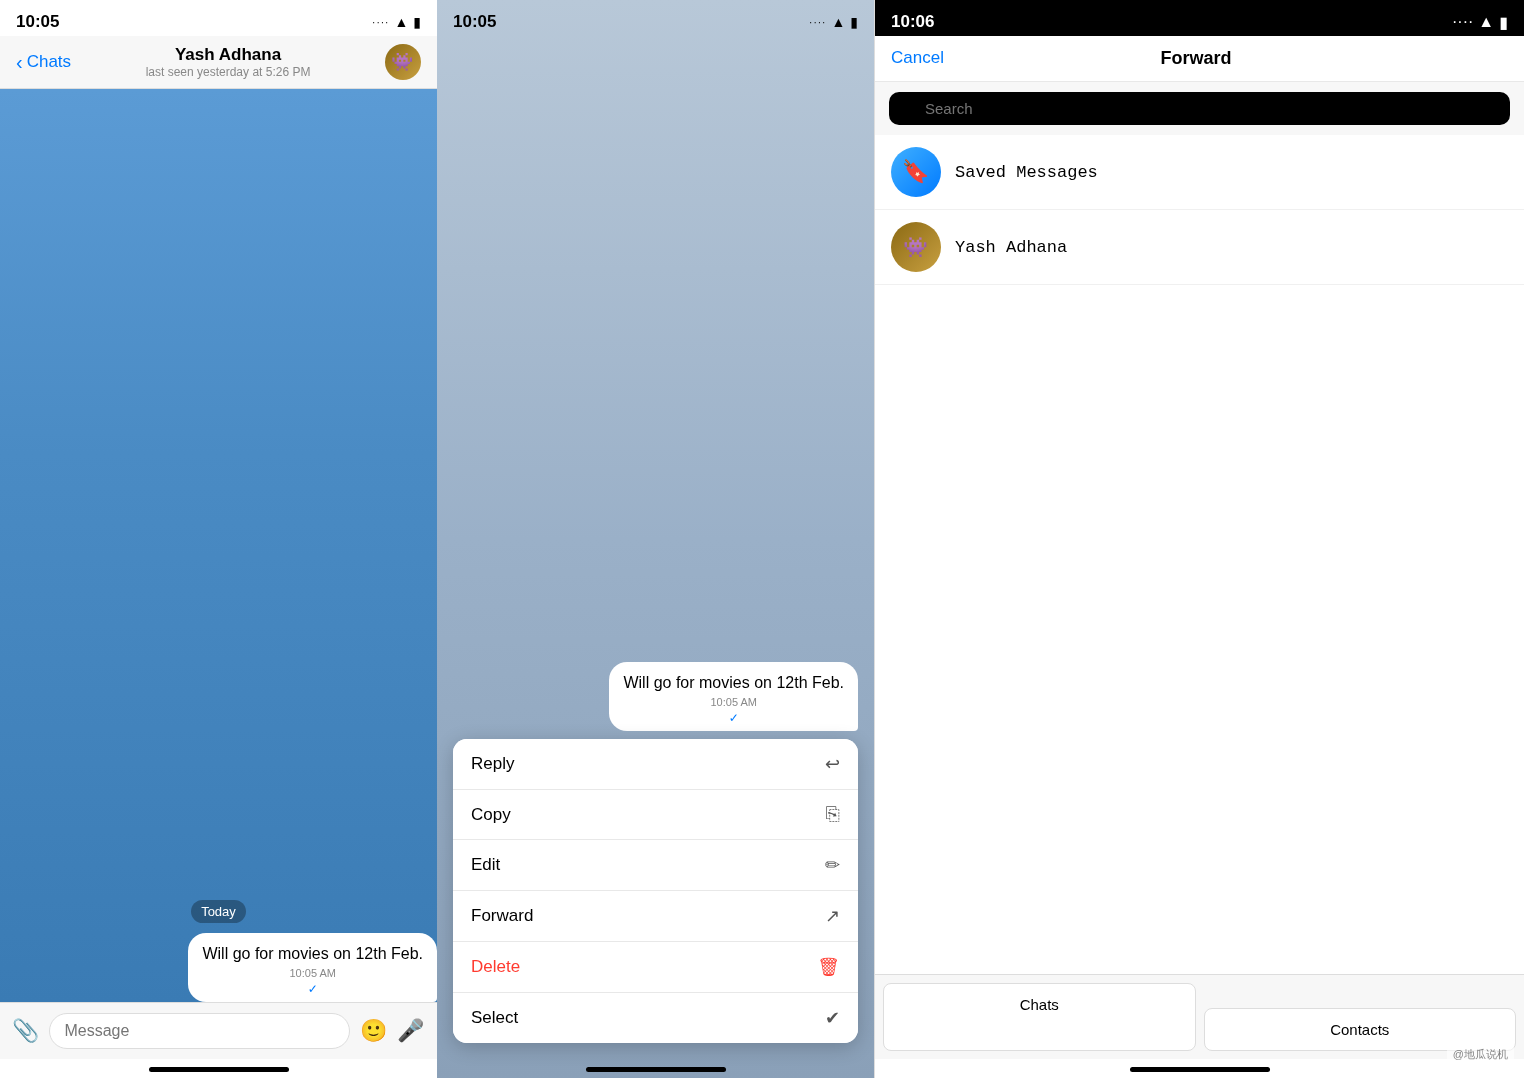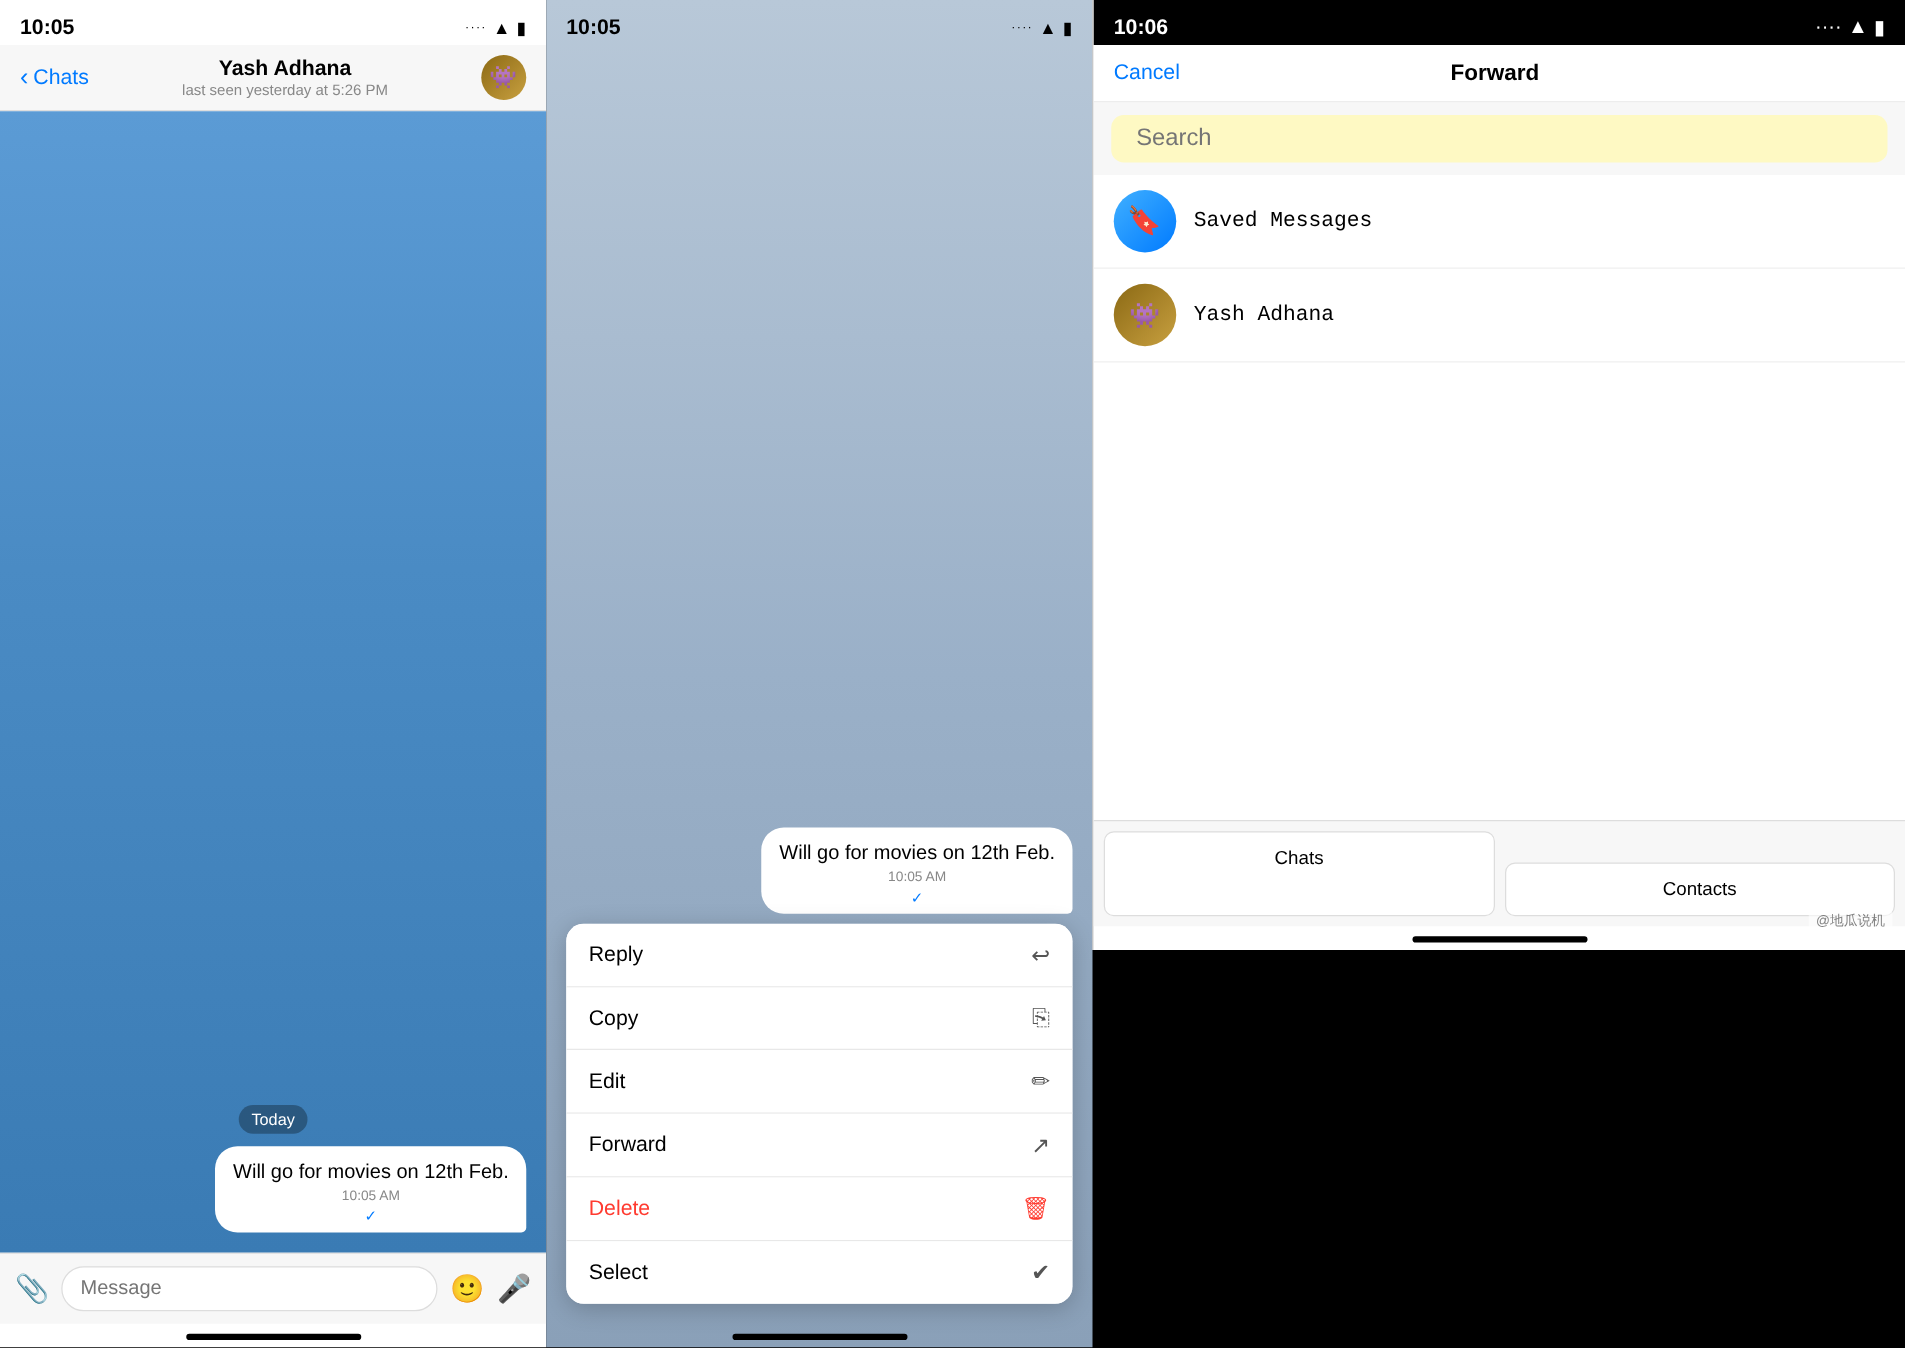--- a/index.html
+++ b/index.html
@@ -267,7 +267,7 @@
     
     .panel-forward {
       width: 650px;
-      height: 760px;
+      height: 1078px;
       background: #fff;
       display: flex;
       flex-direction: column;

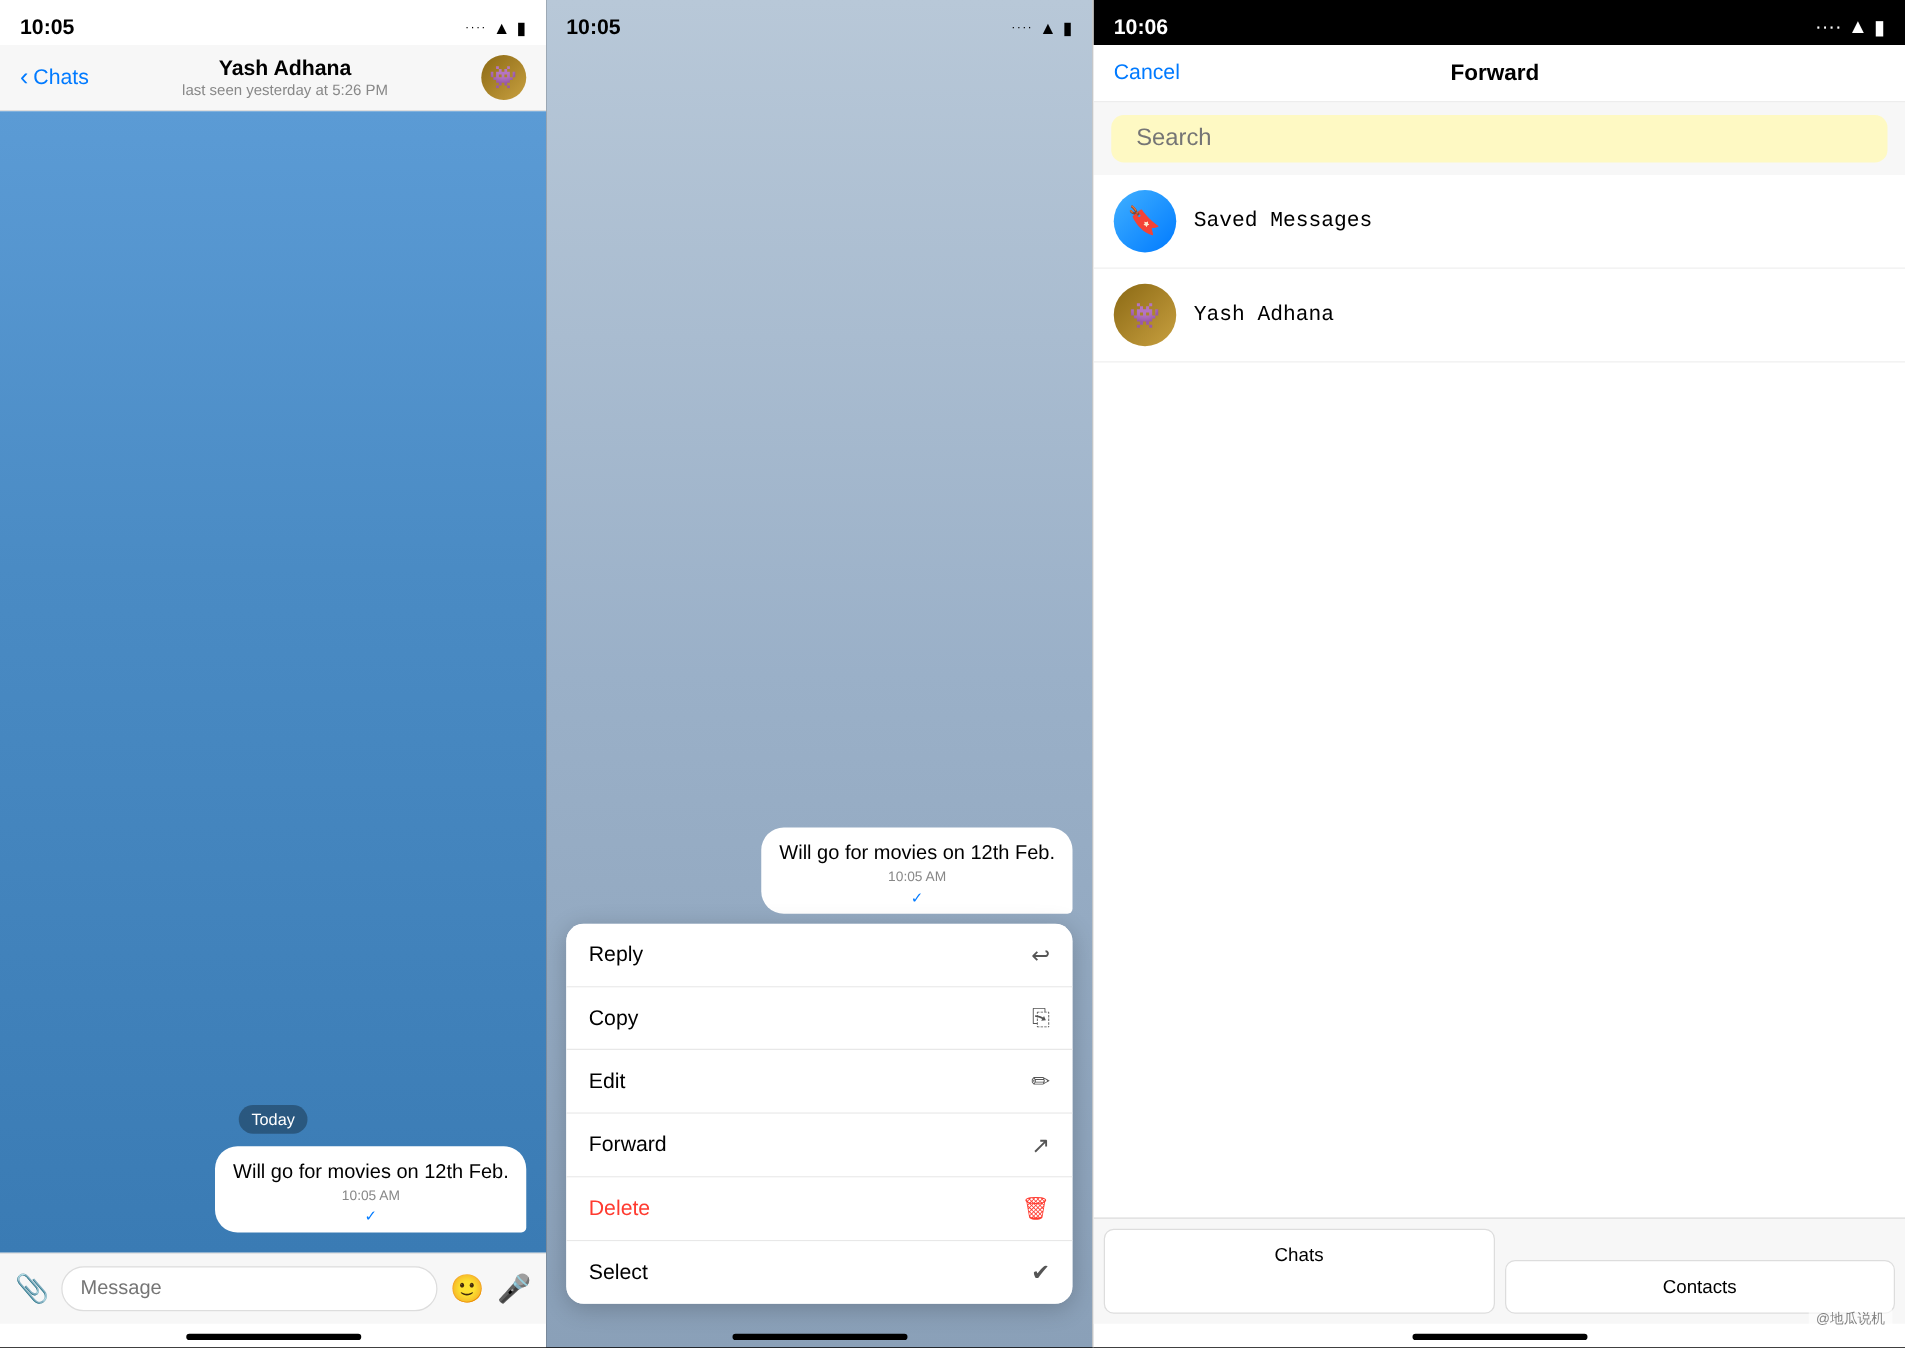--- a/index.html
+++ b/index.html
@@ -321,11 +321,11 @@
     }
     .forward-search-input {
       width: 100%;
-      background: #fef9c3;
+      background: #000000;
       border: none;
       border-radius: 10px;
-      padding: 8px 14px 8px 20px;
-      font-size: 19px;
+      padding: 8px 14px 8px 36px;
+      font-size: 15px;
       color: #888;
       outline: none;
       position: relative;

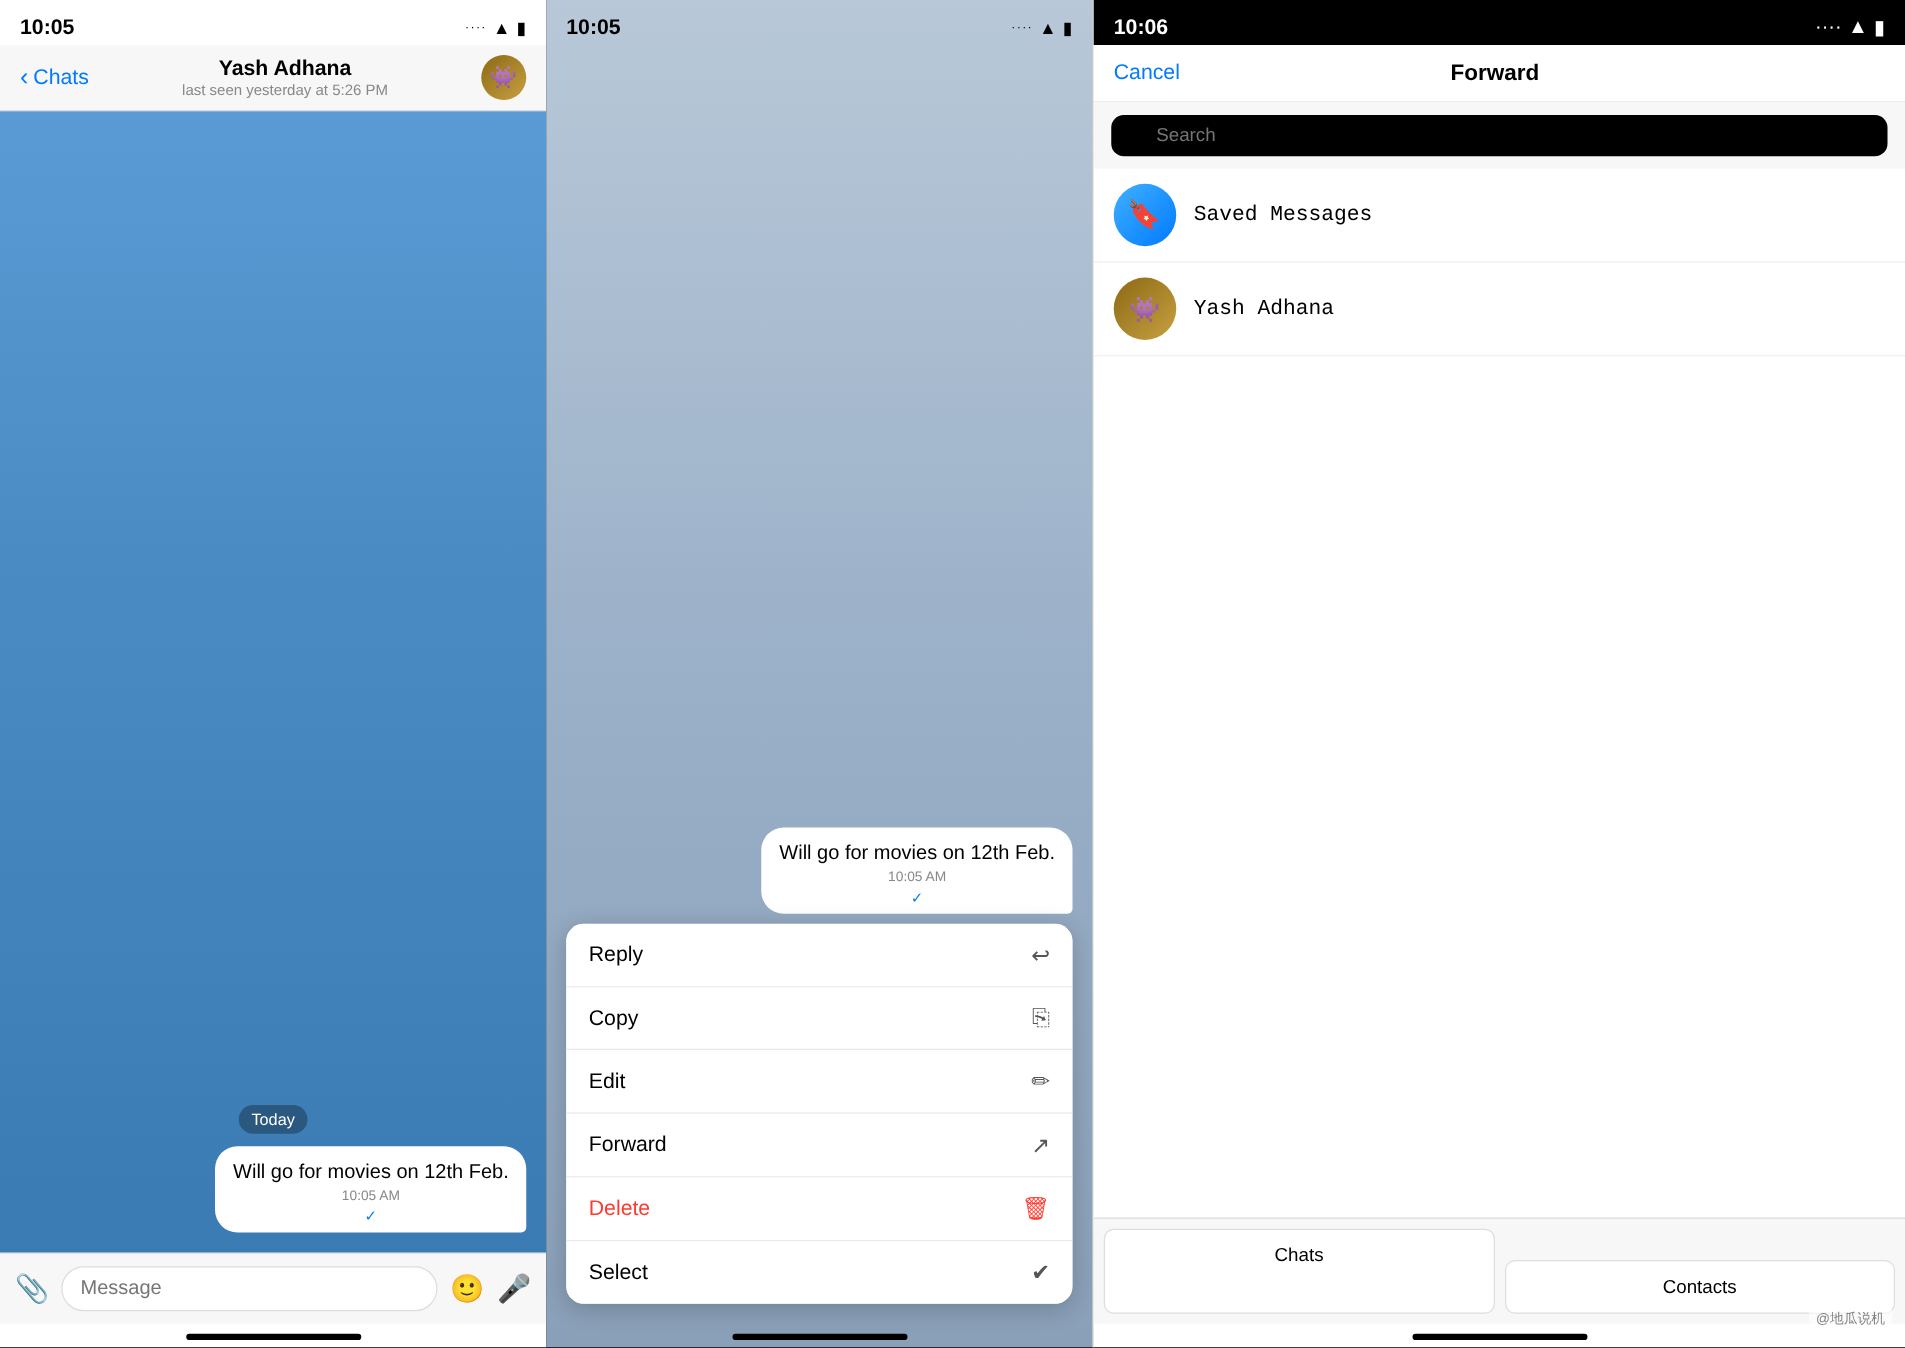--- a/index.html
+++ b/index.html
@@ -104,7 +104,6 @@
       display: flex;
       flex-direction: column;
       justify-content: flex-end;
-      padding: 16px;
       position: relative;
     }
     .date-badge {

